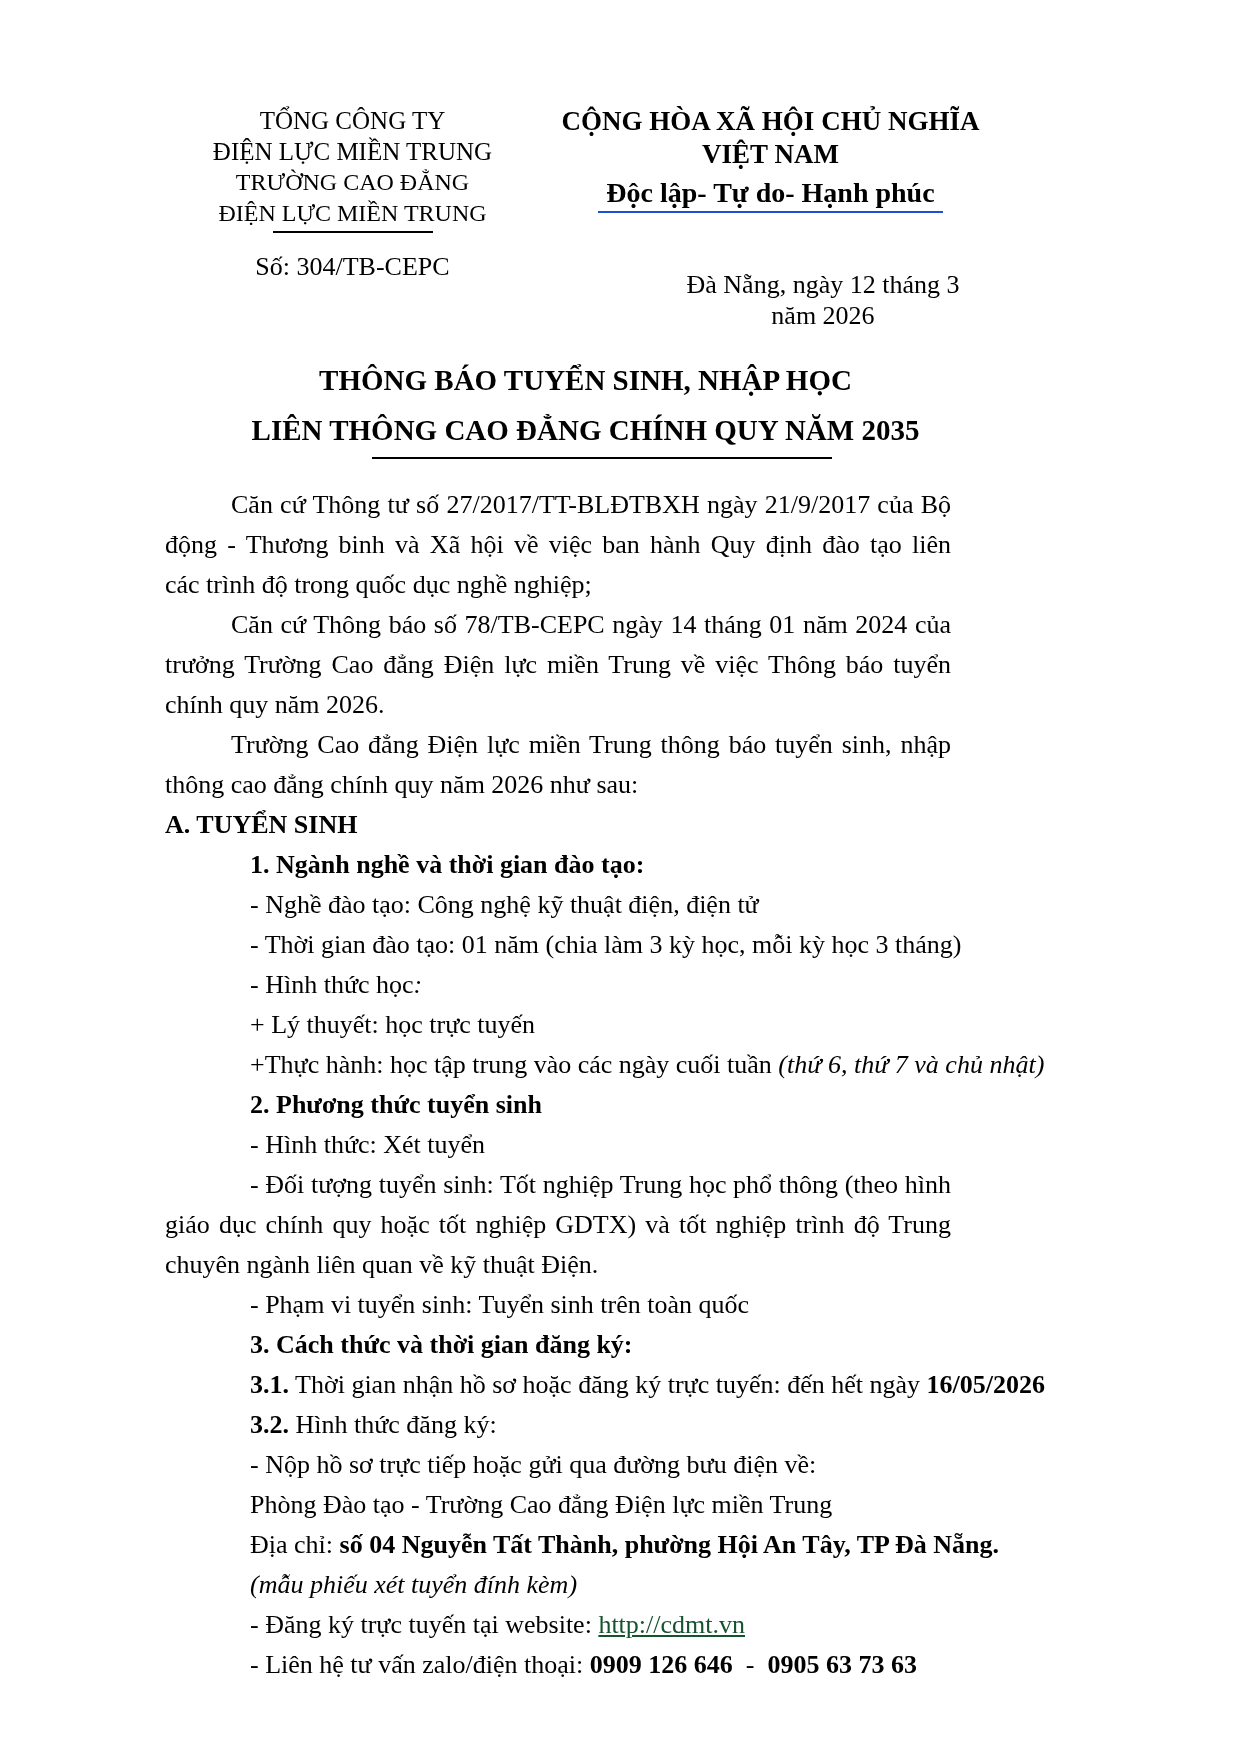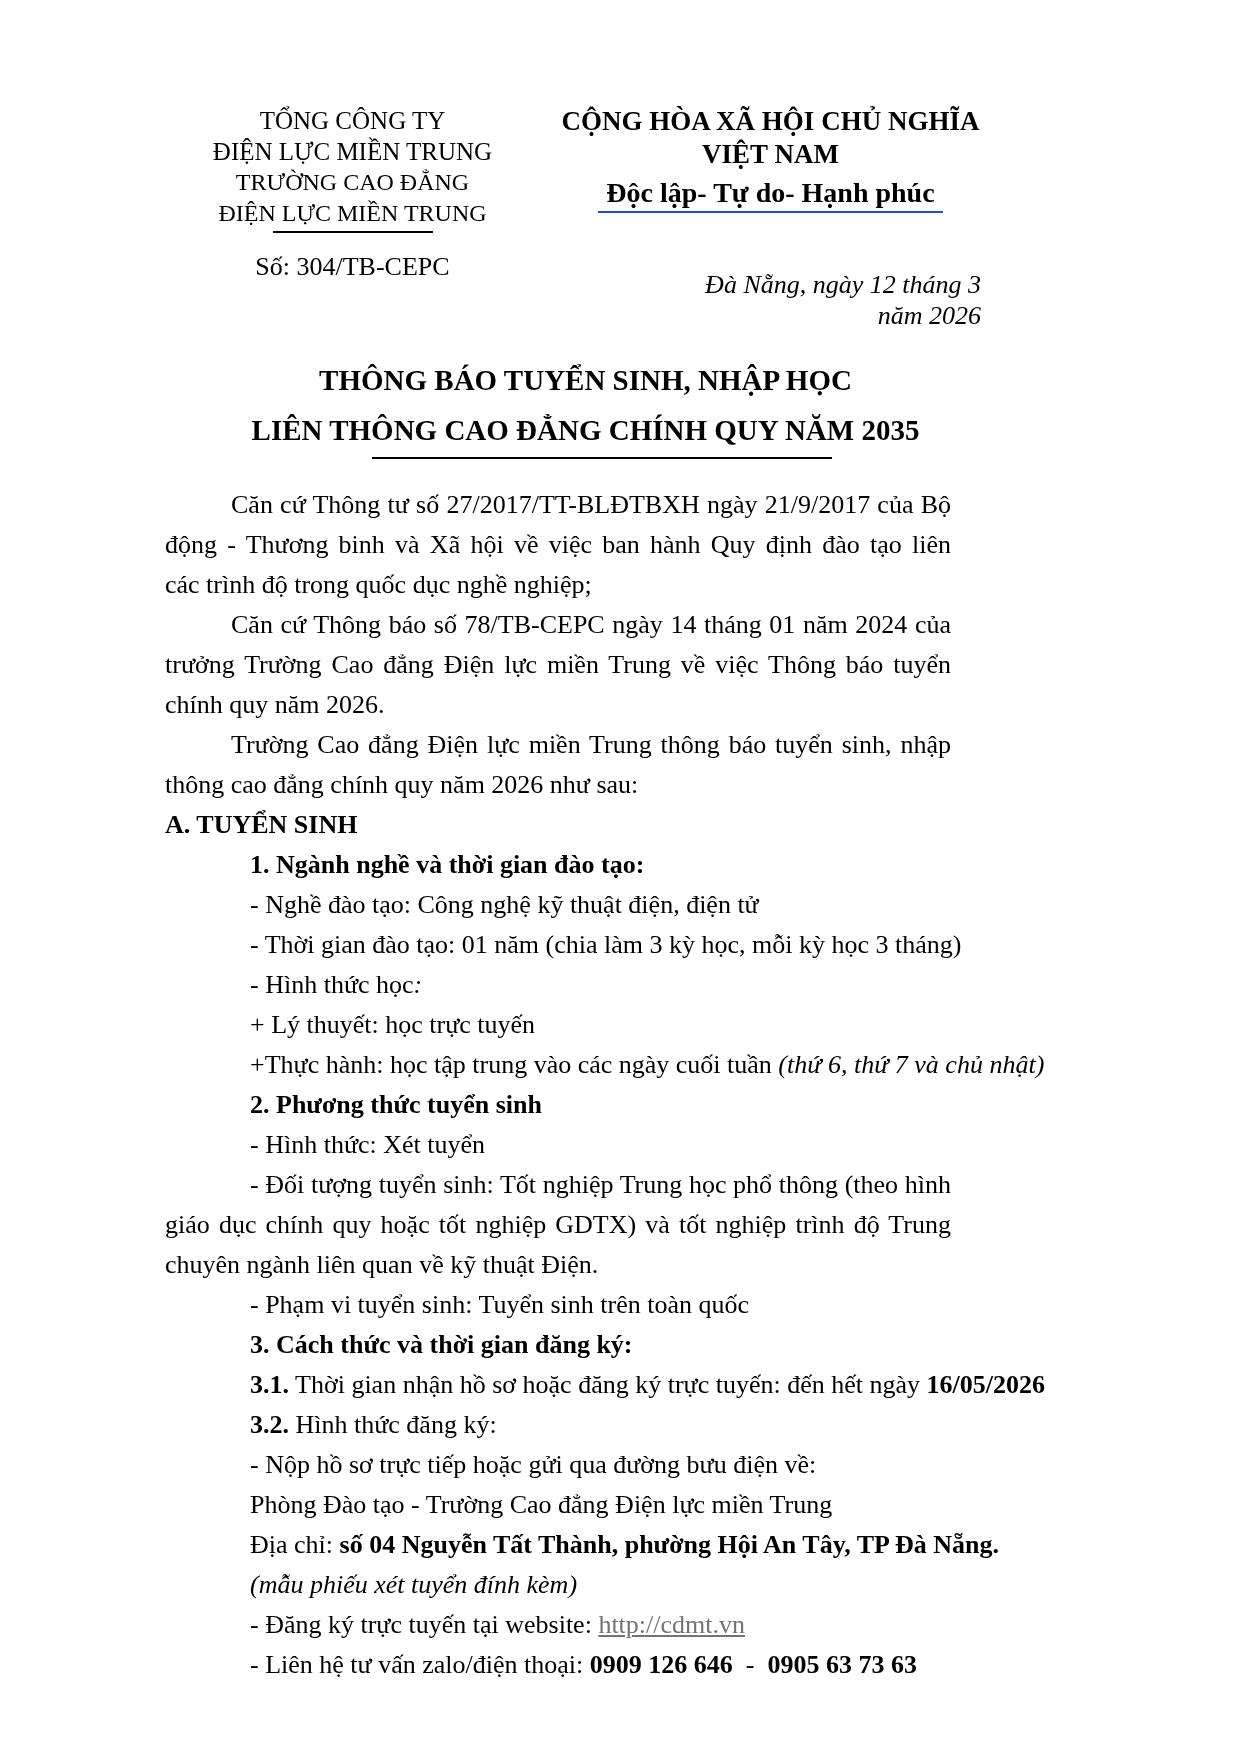--- a/index.html
+++ b/index.html
@@ -20,8 +20,8 @@
   .motto2-wrap{margin-top:5px;line-height:34px;}
   .motto2{display:inline-block;font-size:28px;line-height:34px;font-weight:bold;
           border-bottom:2px solid #1d4ed8;padding:0 8px 1px;}
-  .date-line{font-size:26px;line-height:31px;font-style:italic;
-             margin-top:55px;padding-left:105px;text-align:right;}
+  .date-line{font-size:26px;line-height:31px;
+             margin-top:55px;padding-left:105px;}
 
   
   .title{text-align:center;margin-top:24px;padding-left:55px;font-weight:bold;}

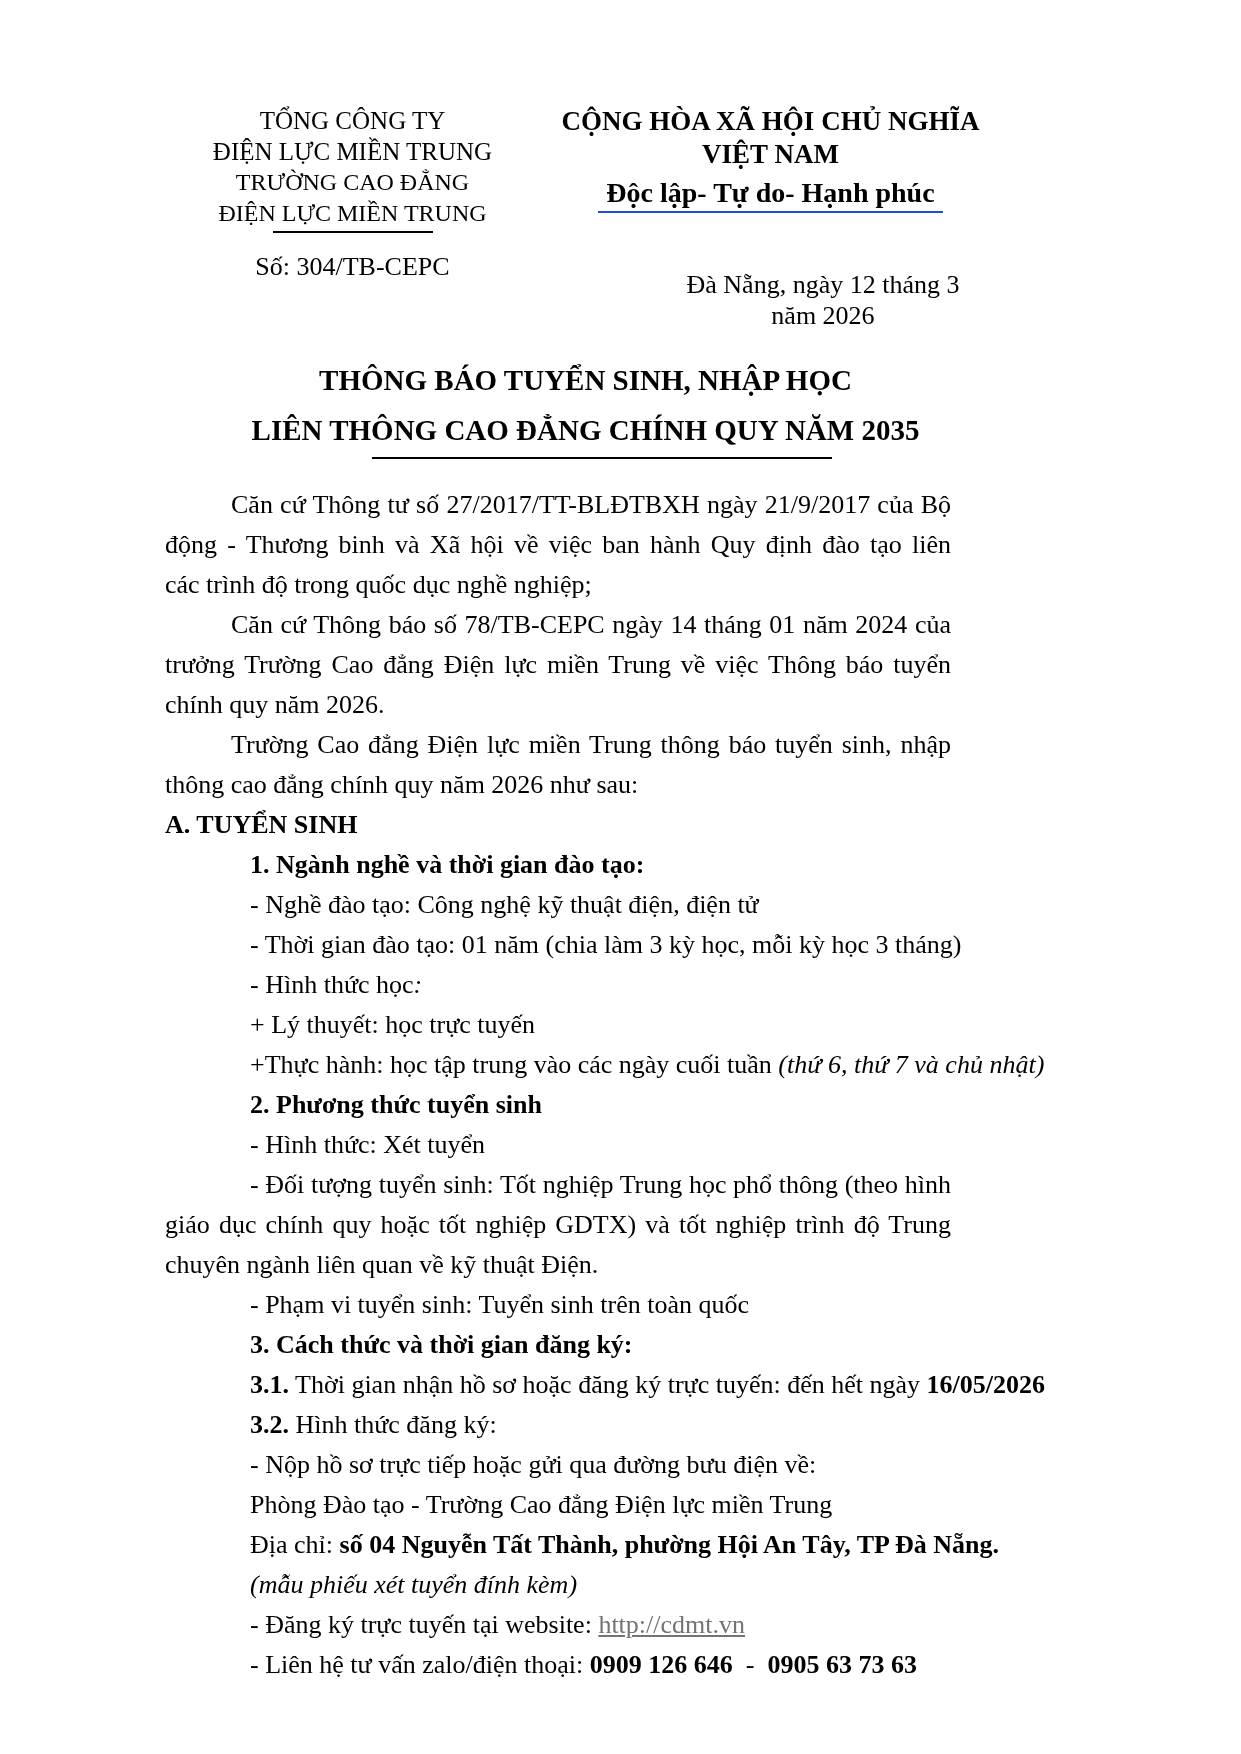--- a/index.html
+++ b/index.html
@@ -99,7 +99,7 @@
       <div class="bl ind2"><span>Phòng Đào tạo - Trường Cao đẳng Điện lực miền Trung</span></div>
       <div class="bl ind2"><span>Địa chỉ: </span><span class="b">số 04 Nguyễn Tất Thành, phường Hội An Tây, TP Đà Nẵng.</span></div>
       <div class="bl ind2 i"><span>(mẫu phiếu xét tuyển đính kèm)</span></div>
-      <div class="bl ind2"><span>- Đăng ký trực tuyến tại website: </span><a class="doclink" href="#" style="color: #737373;">http://cdmt.vn</a></div>
+      <div class="bl ind2"><span>- Đăng ký trực tuyến tại website: </span><a class="doclink" href="#" style="color: #14532d;">http://cdmt.vn</a></div>
       <div class="bl ind2"><span>- Liên hệ tư vấn zalo/điện thoại: </span><span class="b">0909 126 646</span><span> &nbsp;-&nbsp; </span><span class="b">0905 63 73 63</span></div>
     </div>
 

